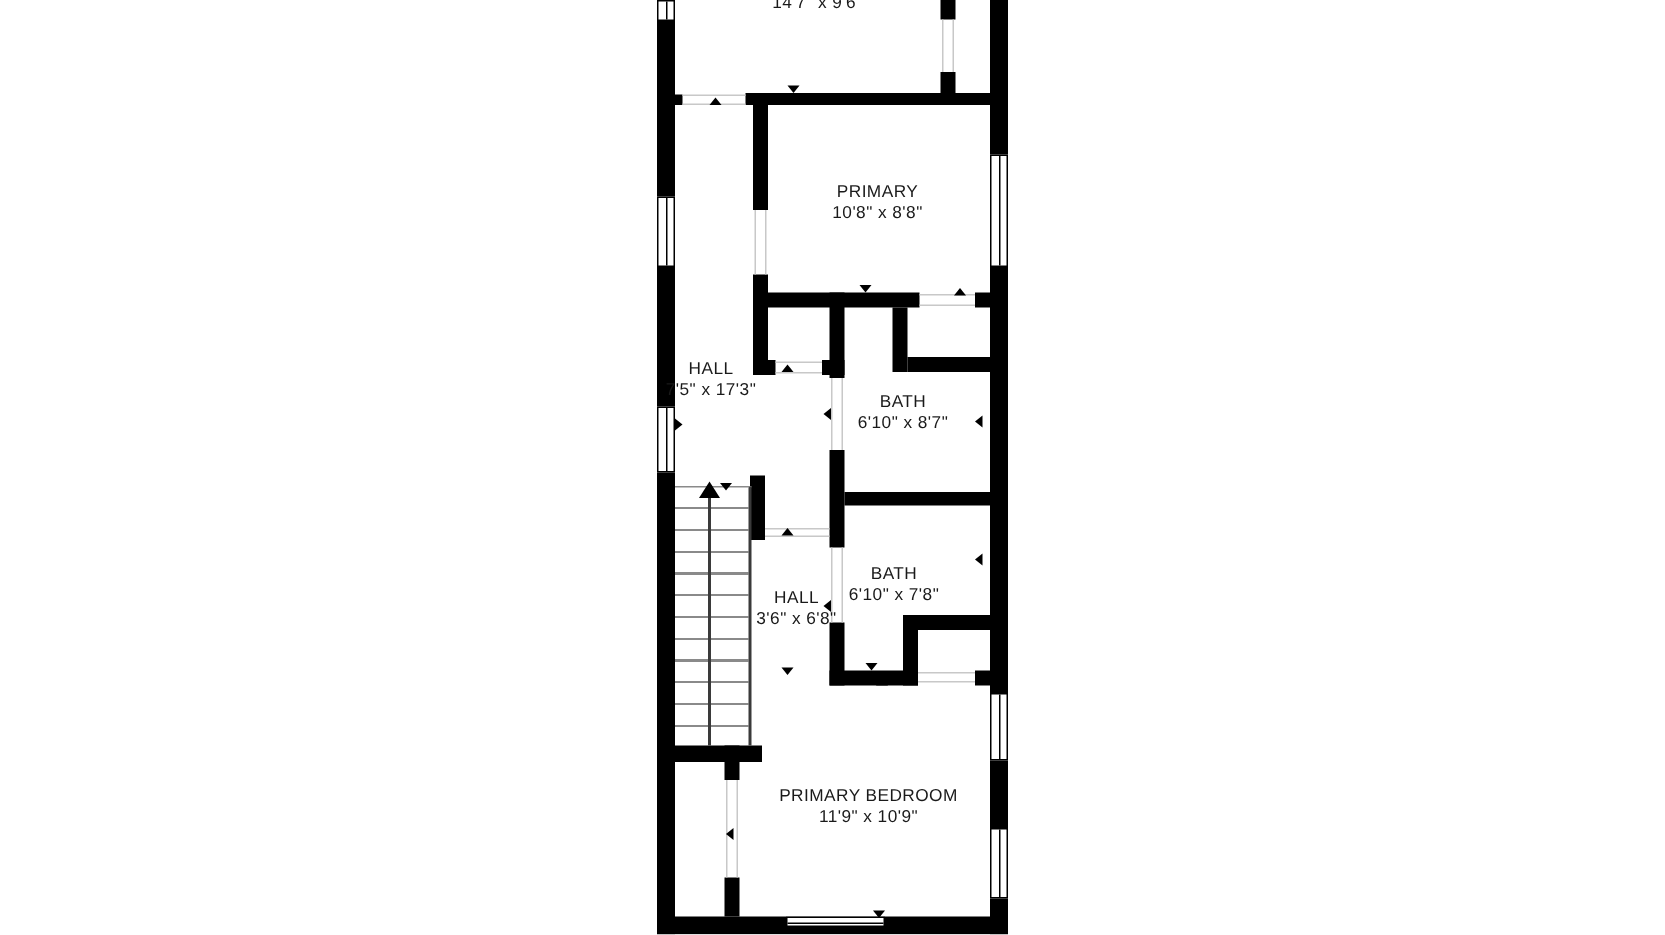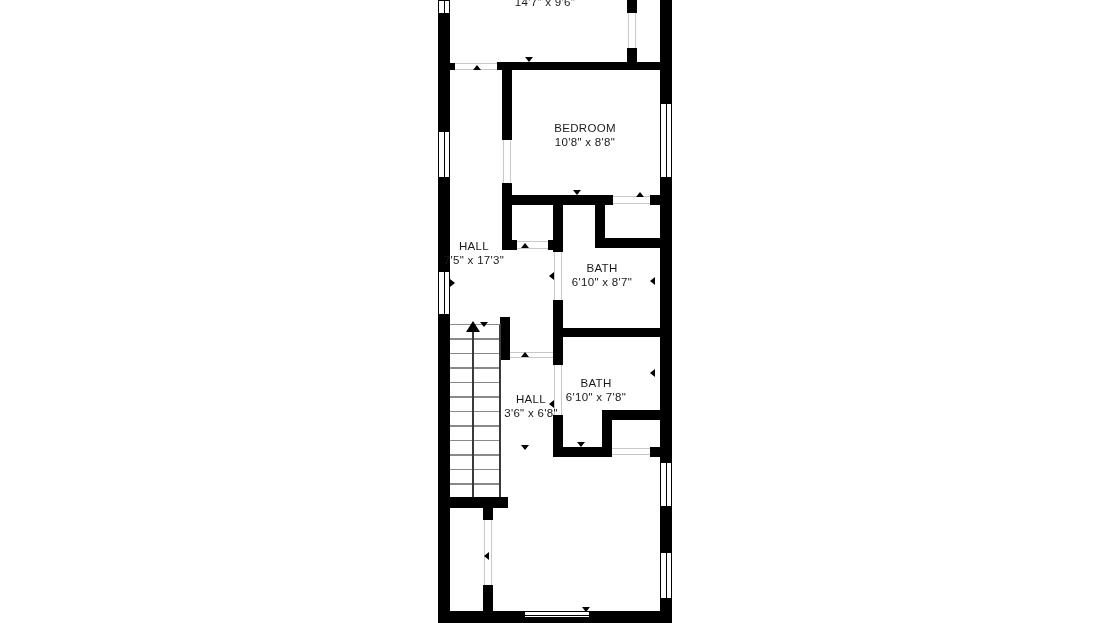--- a/index.html
+++ b/index.html
@@ -139,7 +139,7 @@
     <span class="dm">14'7" x 9'6"</span>
   </div>
   <div class="room-label" style="left:585px;top:121px;">
-    <span class="nm">BEDROOM</span>
+    <span class="nm">PRIMARY</span>
     <span class="dm">10'8" x 8'8"</span>
   </div>
   <div class="room-label" style="left:474px;top:239px;">

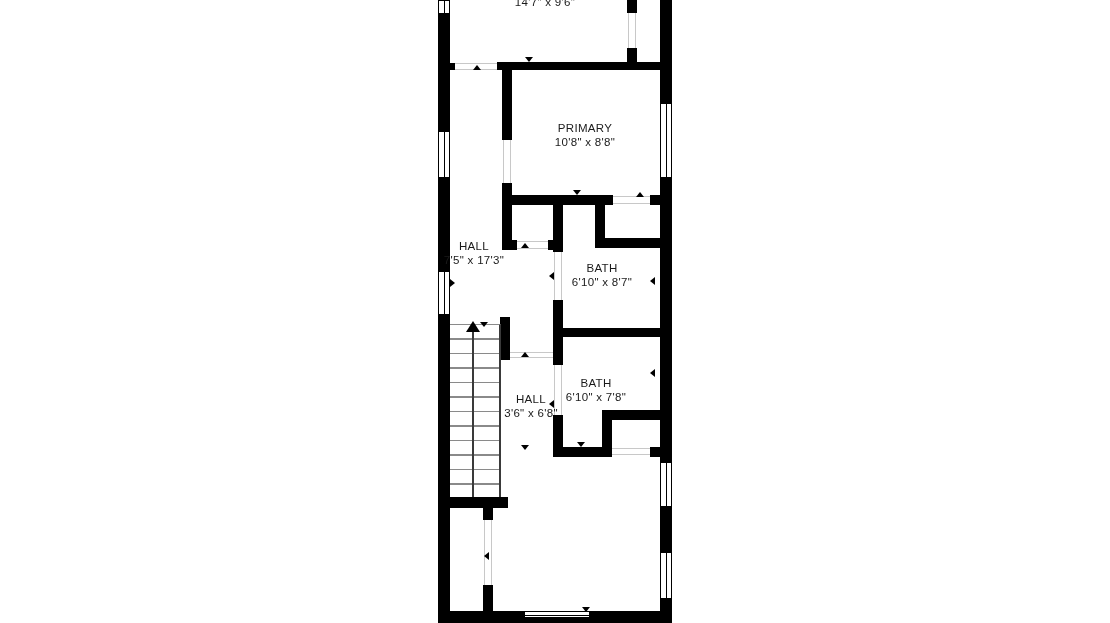--- a/index.html
+++ b/index.html
@@ -158,6 +158,10 @@
     <span class="nm">HALL</span>
     <span class="dm">3'6" x 6'8"</span>
   </div>
+  <div class="room-label" style="left:579px;top:524px;">
+    <span class="nm">PRIMARY BEDROOM</span>
+    <span class="dm">11'9" x 10'9"</span>
+  </div>
 
 </div>
 

